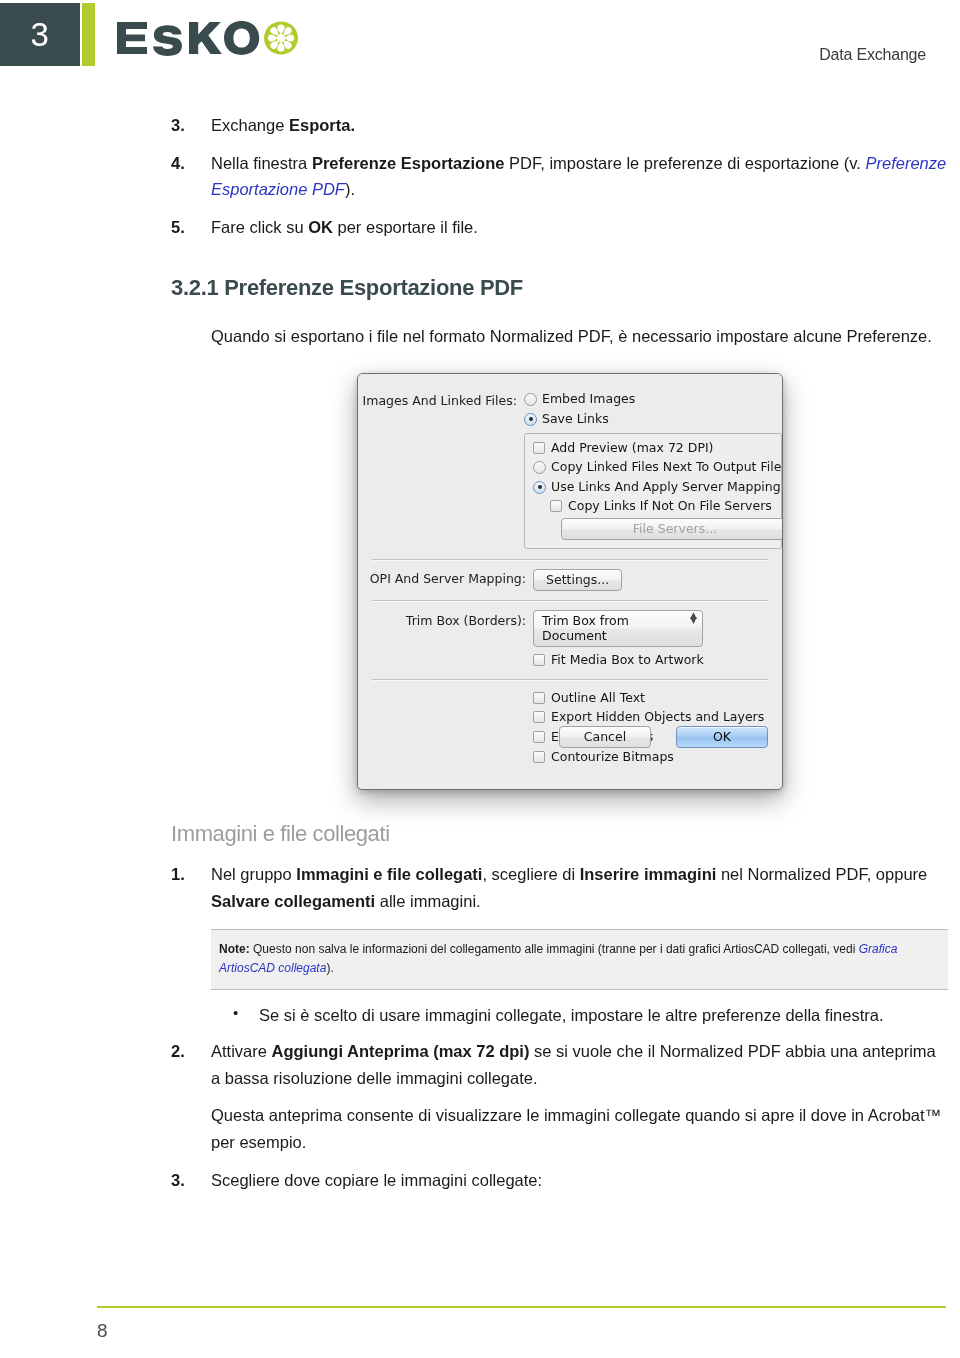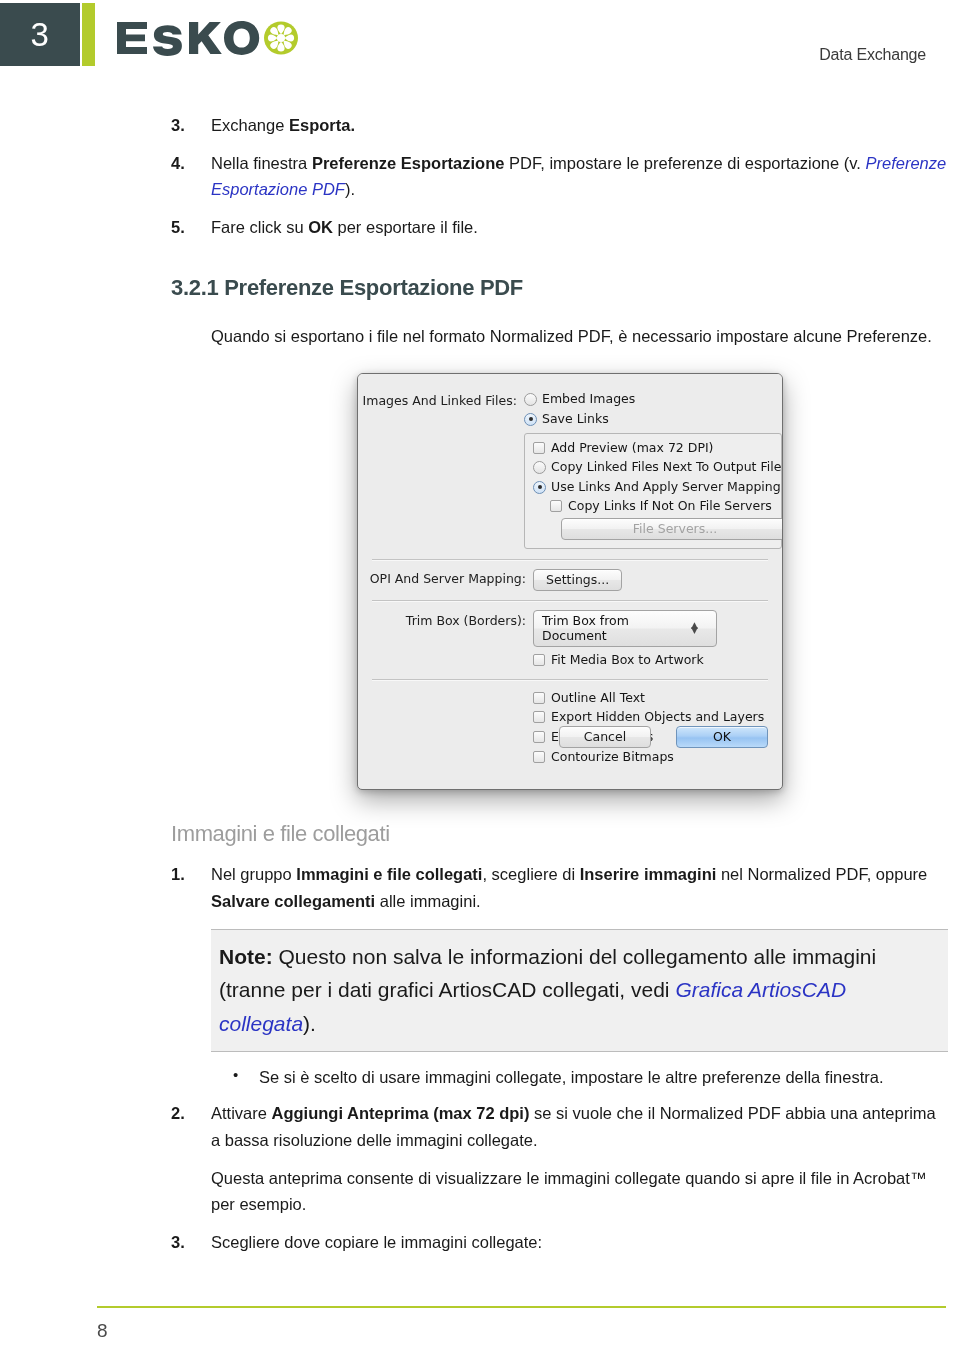--- a/index.html
+++ b/index.html
@@ -238,15 +238,14 @@
   }
   .popup {
     display: inline-flex;
-    align-items: center;
     justify-content: space-between;
     background: linear-gradient(to bottom, #fdfdfd 0%, #f3f3f3 48%, #e8e8e8 52%, #dfdfdf 100%);
     border: 1px solid #a3a3a3;
     border-radius: 4px;
     font-size: 12.5px;
     color: #121212;
-    padding: 2px 18px 3px 8px;
-    width: 184px;
+    padding: 2px 5px 3px 8px;
+    width: 170px;
     box-sizing: border-box;
   }
   .popup .arrows {

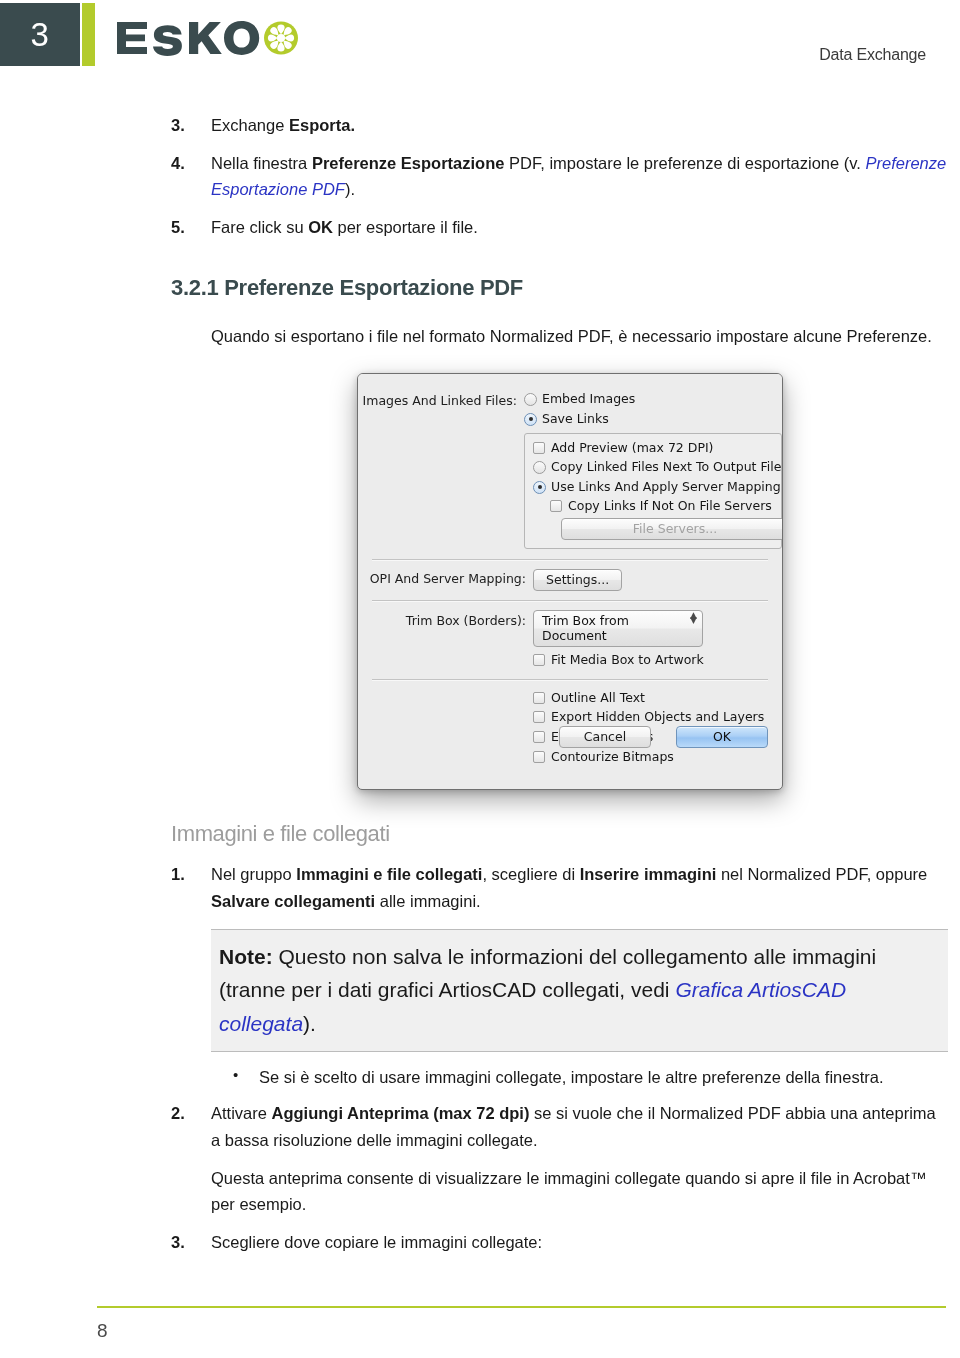--- a/index.html
+++ b/index.html
@@ -301,7 +301,7 @@
     border-top: 1px solid #bcbcbc;
     border-bottom: 1px solid #bcbcbc;
     padding: 10px 10px 11px 8px;
-    font-size: 21px;
+    font-size: 12px;
     line-height: 1.6;
   }
   .para-indent {

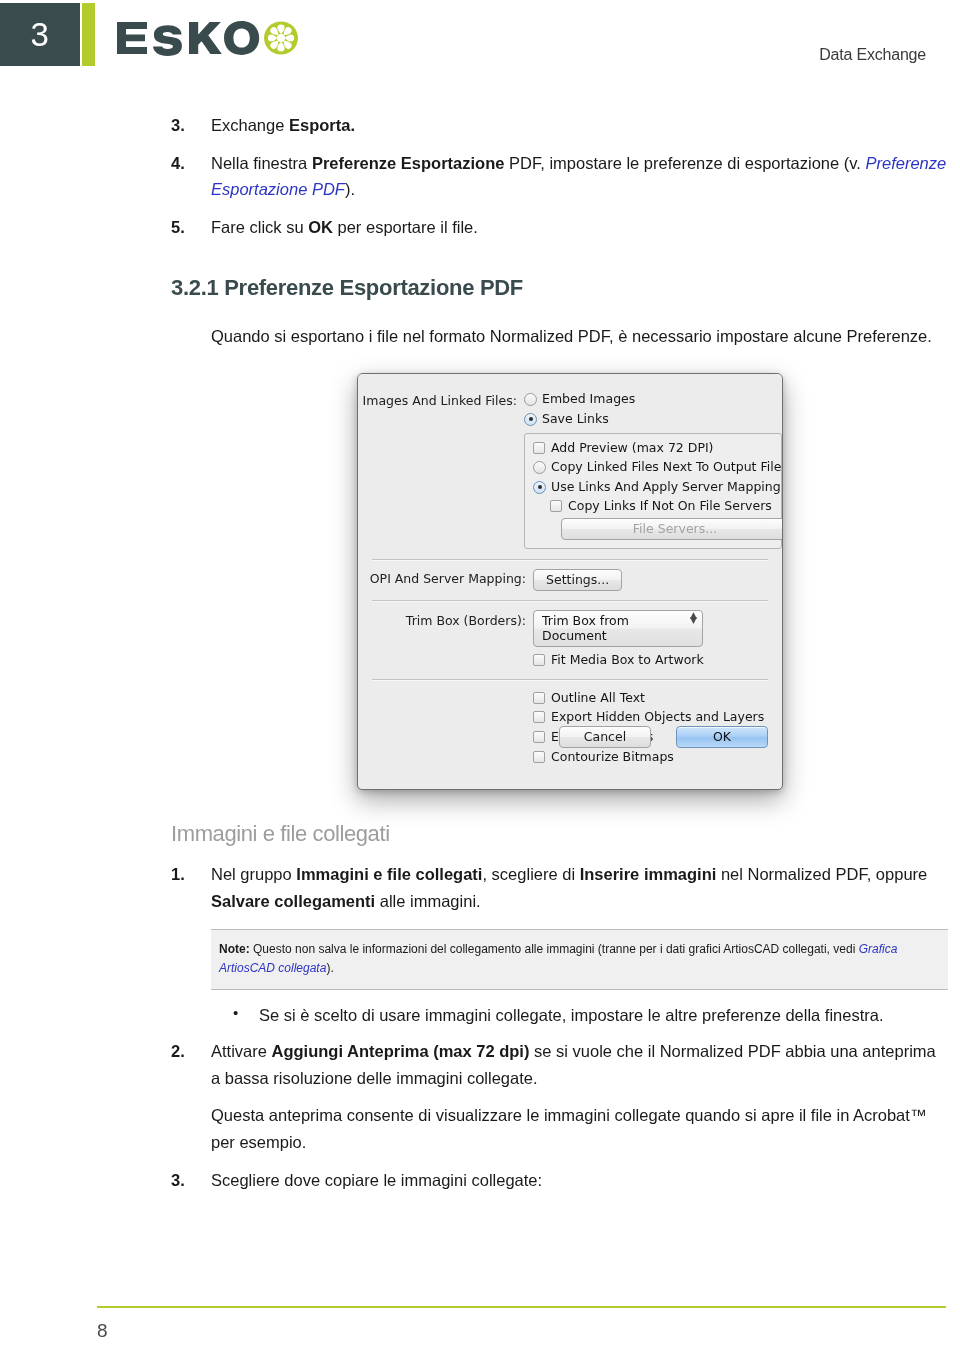--- a/index.html
+++ b/index.html
@@ -502,7 +502,7 @@
       <li class="numitem"><span class="marker">2.</span><span class="body"><span>Attivare </span><b>Aggiungi Anteprima (max 72 dpi)</b><span> se si vuole che il Normalized PDF abbia una anteprima a bassa risoluzione delle immagini collegate.</span></span></li>
     </ol>
 
-  <div class="para-indent">Questa anteprima consente di visualizzare le immagini collegate quando si apre il file in Acrobat™ per esempio.</div>
+  <div class="para-indent">Questa anteprima consente di visualizzare le immagini collegate quando si apre il dove in Acrobat™ per esempio.</div>
 
   <ol class="numlist" id="steps-bottom3">
       <li class="numitem"><span class="marker">3.</span><span class="body"><span>Scegliere dove copiare le immagini collegate:</span></span></li>

